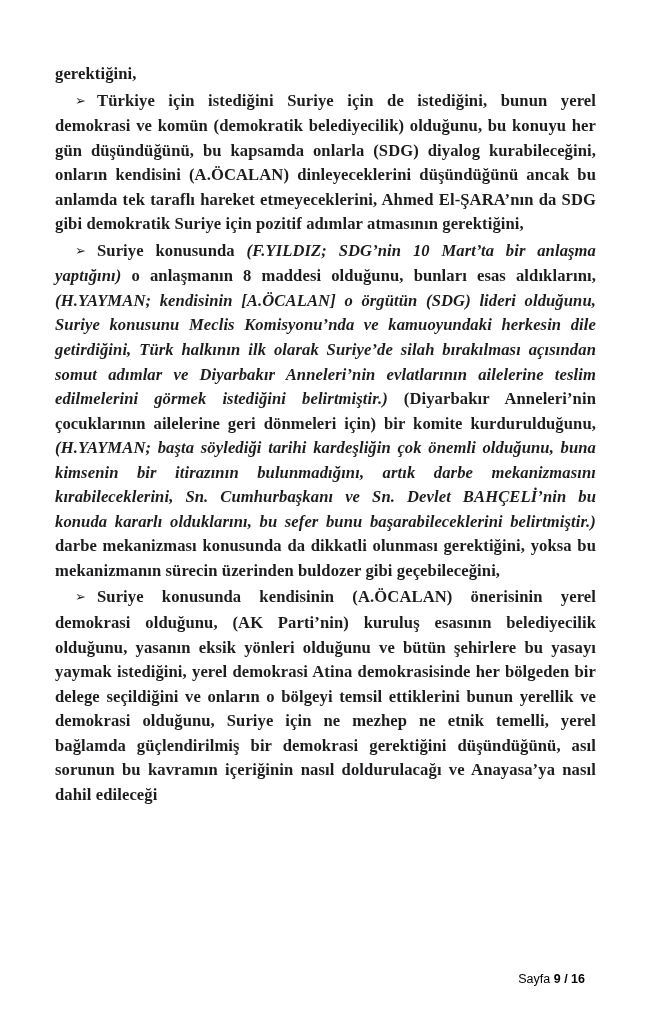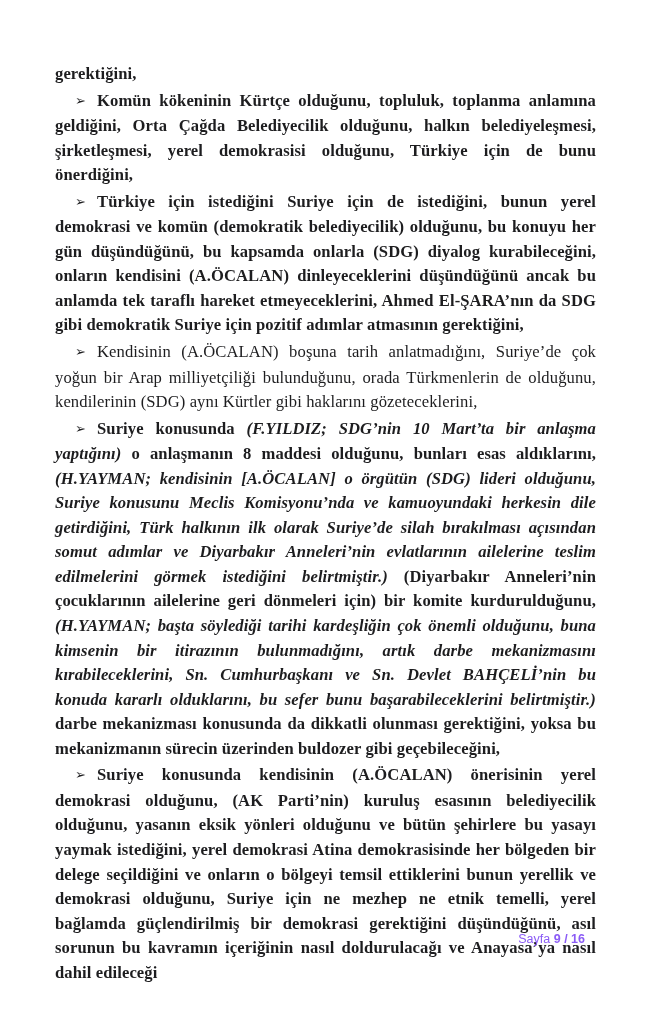--- a/index.html
+++ b/index.html
@@ -60,7 +60,6 @@
 <div class="page">
   <div class="content">
       <p class="para"><span class="run bold">gerektiğini,</span></p>
-      <p class="para bulleted"><span class="bullet bold">➢</span><span class="run bold">Komün kökeninin Kürtçe olduğunu, topluluk, toplanma anlamına geldiğini, Orta Çağda Belediyecilik olduğunu, halkın belediyeleşmesi, şirketleşmesi, yerel demokrasisi olduğunu, Türkiye için de bunu önerdiğini,</span></p>
       <p class="para bulleted"><span class="bullet bold">➢</span><span class="run bold">Türkiye için istediğini Suriye için de istediğini, bunun yerel demokrasi ve komün (demokratik belediyecilik) olduğunu, bu konuyu her gün düşündüğünü, bu kapsamda onlarla (SDG) diyalog kurabileceğini, onların kendisini (A.ÖCALAN) dinleyeceklerini düşündüğünü ancak bu anlamda tek taraflı hareket etmeyeceklerini, Ahmed El-ŞARA’nın da SDG gibi demokratik Suriye için pozitif adımlar atmasının gerektiğini,</span></p>
       <p class="para bulleted"><span class="bullet regular">➢</span><span class="run regular">Kendisinin (A.ÖCALAN) boşuna tarih anlatmadığını, Suriye’de çok yoğun bir Arap milliyetçiliği bulunduğunu, orada Türkmenlerin de olduğunu, kendilerinin (SDG) aynı Kürtler gibi haklarını gözeteceklerini,</span></p>
       <p class="para bulleted"><span class="bullet bold">➢</span><span class="run bold">Suriye konusunda </span><span class="run bold-italic">(F.YILDIZ; SDG’nin 10 Mart’ta bir anlaşma yaptığını)</span><span class="run bold"> o anlaşmanın 8 maddesi olduğunu, bunları esas aldıklarını, </span><span class="run bold-italic">(H.YAYMAN; kendisinin [A.ÖCALAN] o örgütün (SDG) lideri olduğunu, Suriye konusunu Meclis Komisyonu’nda ve kamuoyundaki herkesin dile getirdiğini, Türk halkının ilk olarak Suriye’de silah bırakılması açısından somut adımlar ve Diyarbakır Anneleri’nin evlatlarının ailelerine teslim edilmelerini görmek istediğini belirtmiştir.)</span><span class="run bold"> (Diyarbakır Anneleri’nin çocuklarının ailelerine geri dönmeleri için) bir komite kurdurulduğunu, </span><span class="run bold-italic">(H.YAYMAN; başta söylediği tarihi kardeşliğin çok önemli olduğunu, buna kimsenin bir itirazının bulunmadığını, artık darbe mekanizmasını kırabileceklerini, Sn. Cumhurbaşkanı ve Sn. Devlet BAHÇELİ’nin bu konuda kararlı olduklarını, bu sefer bunu başarabileceklerini belirtmiştir.)</span><span class="run bold"> darbe mekanizması konusunda da dikkatli olunması gerektiğini, yoksa bu mekanizmanın sürecin üzerinden buldozer gibi geçebileceğini,</span></p>

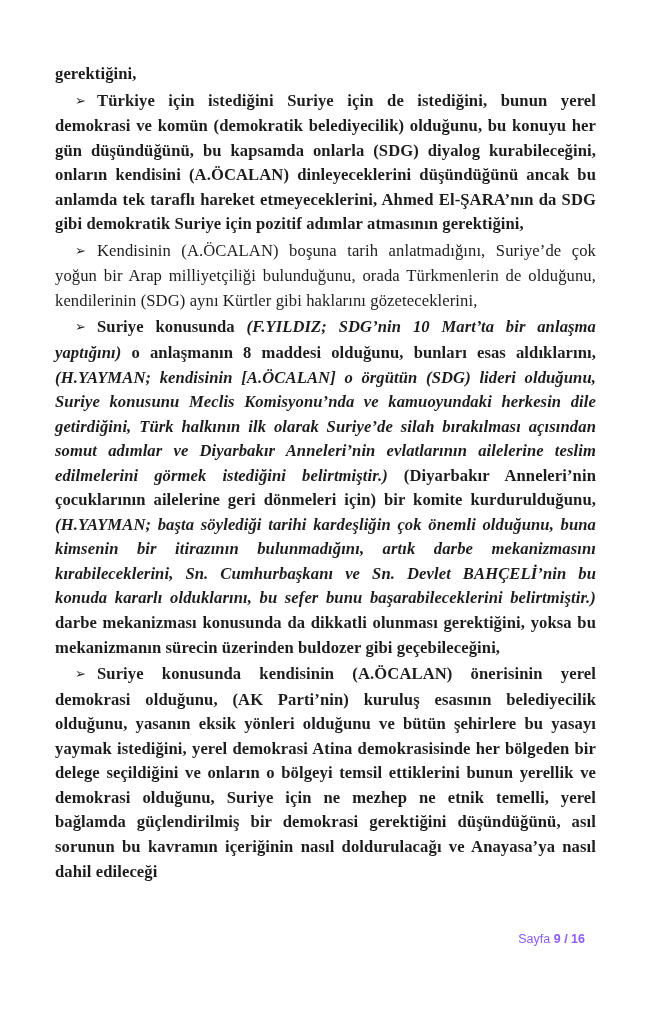--- a/index.html
+++ b/index.html
@@ -61,7 +61,6 @@
   <div class="content">
       <p class="para"><span class="run bold">gerektiğini,</span></p>
       <p class="para bulleted"><span class="bullet bold">➢</span><span class="run bold">Türkiye için istediğini Suriye için de istediğini, bunun yerel demokrasi ve komün (demokratik belediyecilik) olduğunu, bu konuyu her gün düşündüğünü, bu kapsamda onlarla (SDG) diyalog kurabileceğini, onların kendisini (A.ÖCALAN) dinleyeceklerini düşündüğünü ancak bu anlamda tek taraflı hareket etmeyeceklerini, Ahmed El-ŞARA’nın da SDG gibi demokratik Suriye için pozitif adımlar atmasının gerektiğini,</span></p>
-      <p class="para bulleted"><span class="bullet regular">➢</span><span class="run regular">Kendisinin (A.ÖCALAN) boşuna tarih anlatmadığını, Suriye’de çok yoğun bir Arap milliyetçiliği bulunduğunu, orada Türkmenlerin de olduğunu, kendilerinin (SDG) aynı Kürtler gibi haklarını gözeteceklerini,</span></p>
       <p class="para bulleted"><span class="bullet bold">➢</span><span class="run bold">Suriye konusunda </span><span class="run bold-italic">(F.YILDIZ; SDG’nin 10 Mart’ta bir anlaşma yaptığını)</span><span class="run bold"> o anlaşmanın 8 maddesi olduğunu, bunları esas aldıklarını, </span><span class="run bold-italic">(H.YAYMAN; kendisinin [A.ÖCALAN] o örgütün (SDG) lideri olduğunu, Suriye konusunu Meclis Komisyonu’nda ve kamuoyundaki herkesin dile getirdiğini, Türk halkının ilk olarak Suriye’de silah bırakılması açısından somut adımlar ve Diyarbakır Anneleri’nin evlatlarının ailelerine teslim edilmelerini görmek istediğini belirtmiştir.)</span><span class="run bold"> (Diyarbakır Anneleri’nin çocuklarının ailelerine geri dönmeleri için) bir komite kurdurulduğunu, </span><span class="run bold-italic">(H.YAYMAN; başta söylediği tarihi kardeşliğin çok önemli olduğunu, buna kimsenin bir itirazının bulunmadığını, artık darbe mekanizmasını kırabileceklerini, Sn. Cumhurbaşkanı ve Sn. Devlet BAHÇELİ’nin bu konuda kararlı olduklarını, bu sefer bunu başarabileceklerini belirtmiştir.)</span><span class="run bold"> darbe mekanizması konusunda da dikkatli olunması gerektiğini, yoksa bu mekanizmanın sürecin üzerinden buldozer gibi geçebileceğini,</span></p>
       <p class="para bulleted"><span class="bullet bold">➢</span><span class="run bold">Suriye konusunda kendisinin (A.ÖCALAN) önerisinin yerel demokrasi olduğunu, (AK Parti’nin) kuruluş esasının belediyecilik olduğunu, yasanın eksik yönleri olduğunu ve bütün şehirlere bu yasayı yaymak istediğini, yerel demokrasi Atina demokrasisinde her bölgeden bir delege seçildiğini ve onların o bölgeyi temsil ettiklerini bunun yerellik ve demokrasi olduğunu, Suriye için ne mezhep ne etnik temelli, yerel bağlamda güçlendirilmiş bir demokrasi gerektiğini düşündüğünü, asıl sorunun bu kavramın içeriğinin nasıl doldurulacağı ve Anayasa’ya nasıl dahil edileceği</span></p>
     </div>

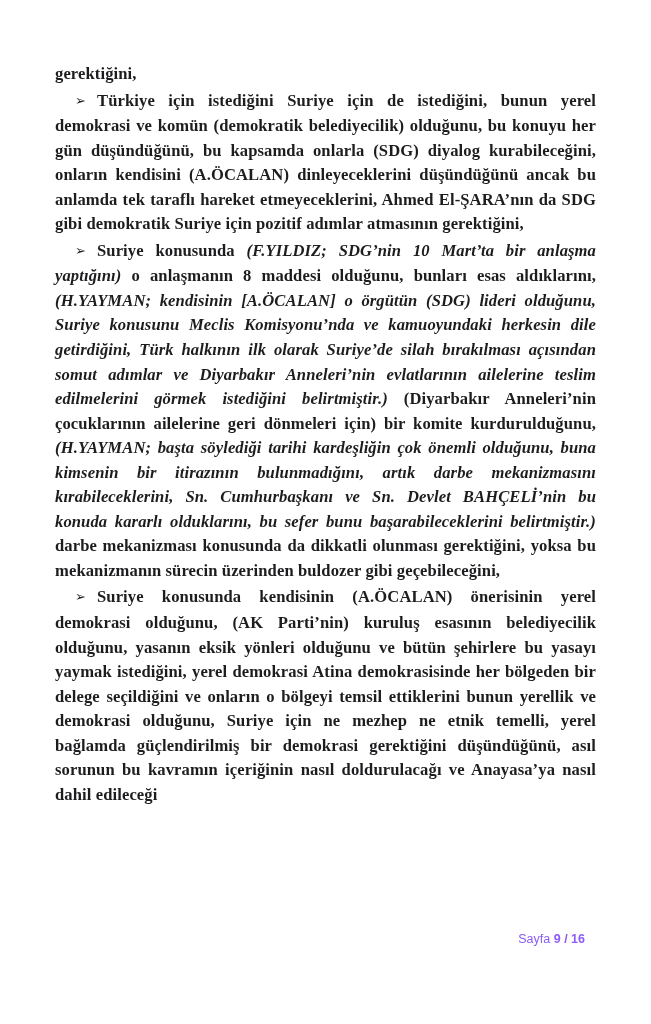--- a/index.html
+++ b/index.html
@@ -46,11 +46,11 @@
   .bullet.regular { font-weight: 400; }
   .footer {
     position: absolute;
-    top: 932px;
+    top: 972px;
     right: 66px;
     font-family: "Liberation Sans", sans-serif;
     font-size: 12.5px;
-    color: #8b5cf6;
+    color: #000000;
   }
   .footer .pagenum { font-weight: 700; }
 </style>

